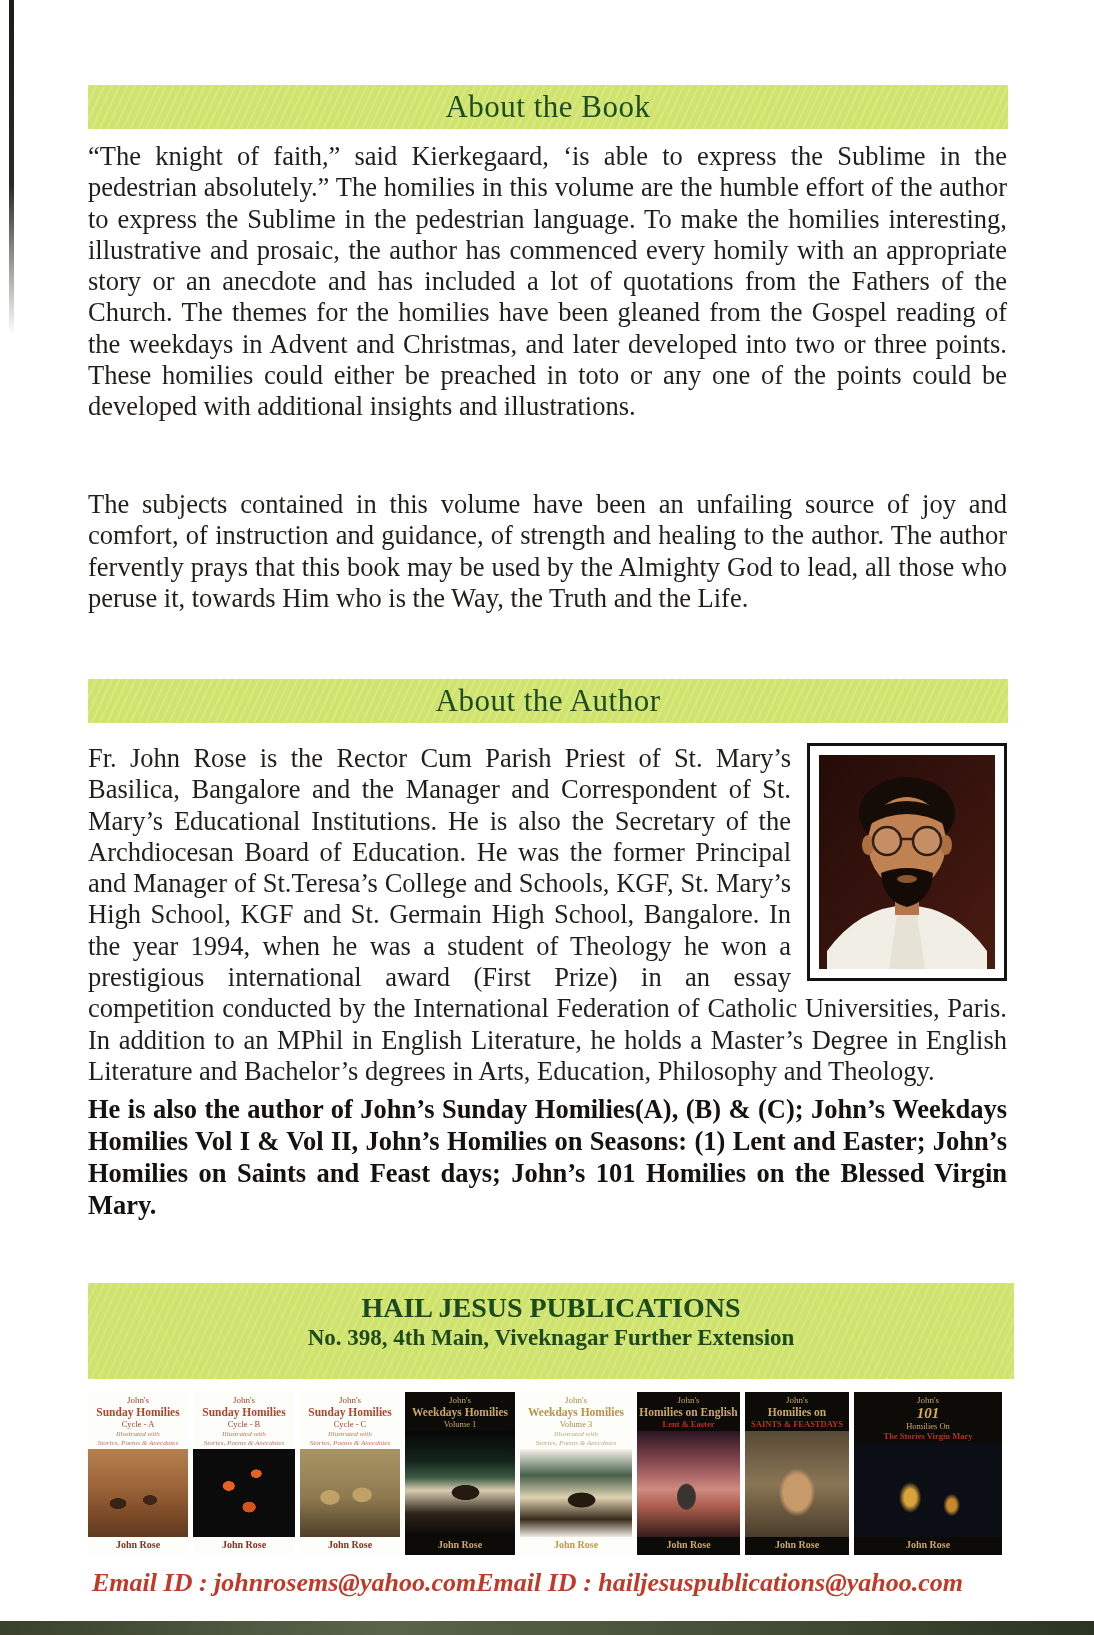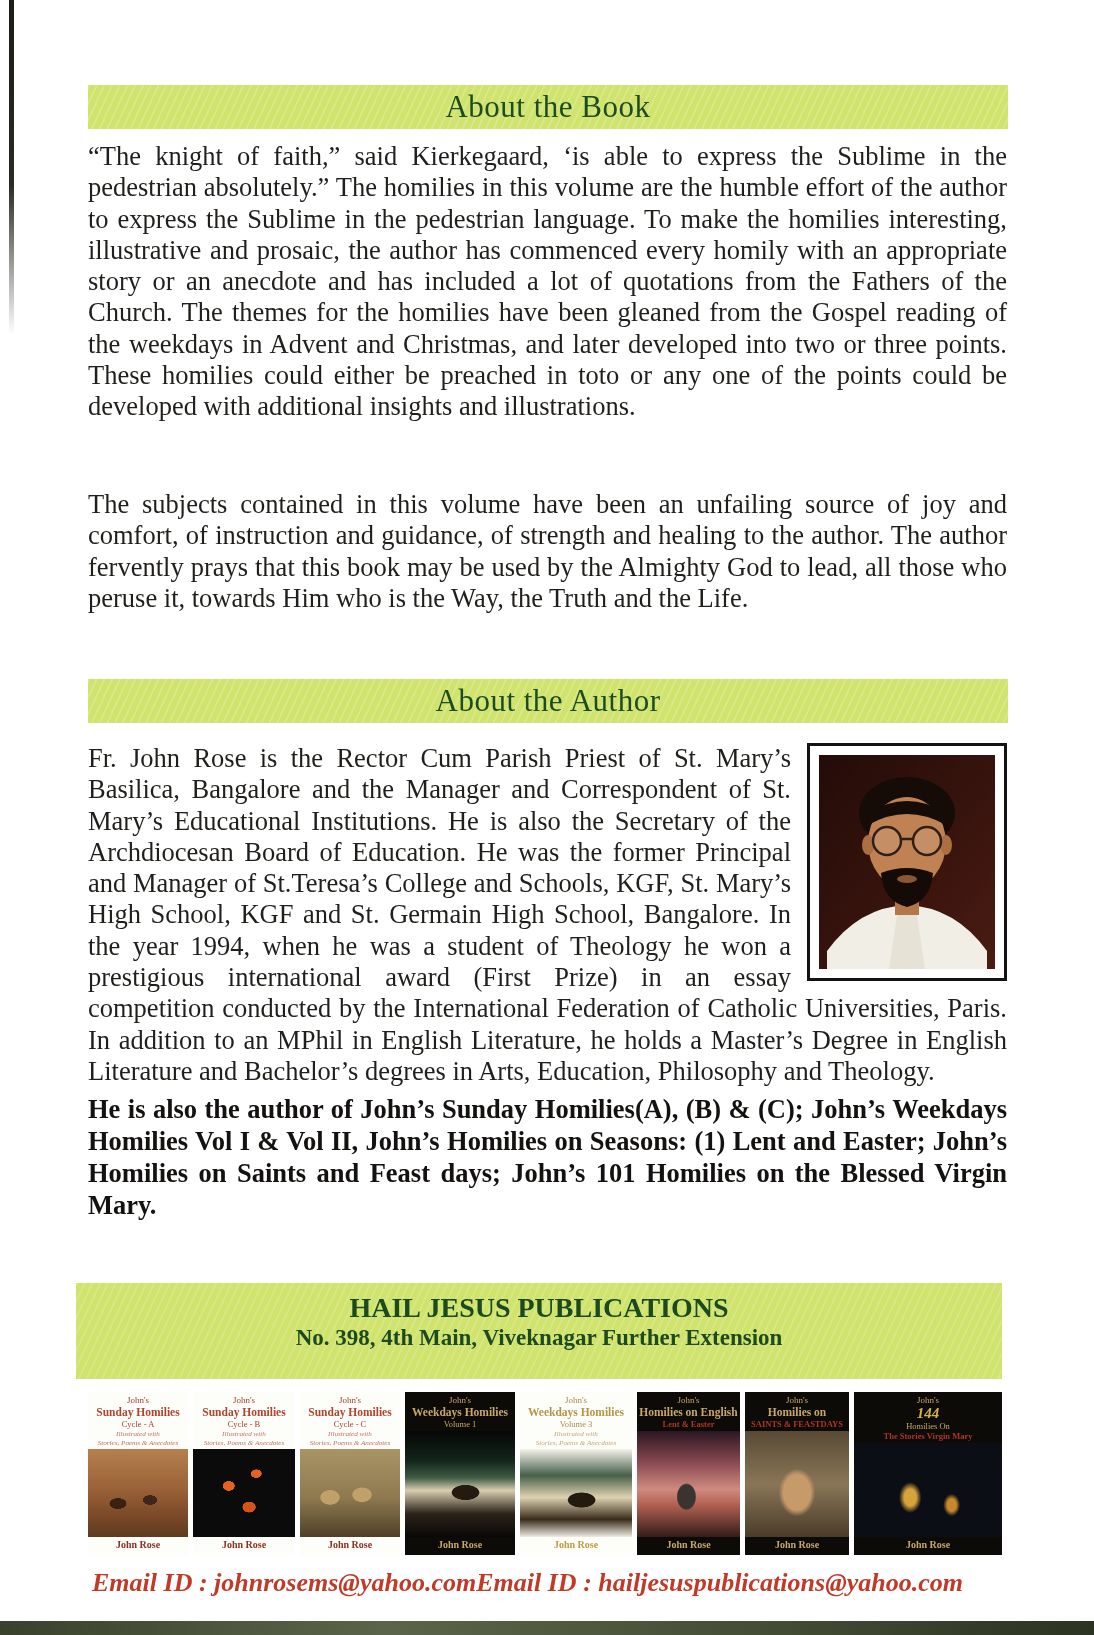--- a/index.html
+++ b/index.html
@@ -49,7 +49,7 @@
 
   
   .pub{
-    position:absolute;left:76px;top:1283px;width:926px;height:96px;
+    position:absolute;left:88px;top:1283px;width:926px;height:96px;
     background:
       repeating-linear-gradient(115deg,rgba(255,255,255,.15) 0 2px,rgba(0,0,0,0) 2px 7px),
       #cfe36d;

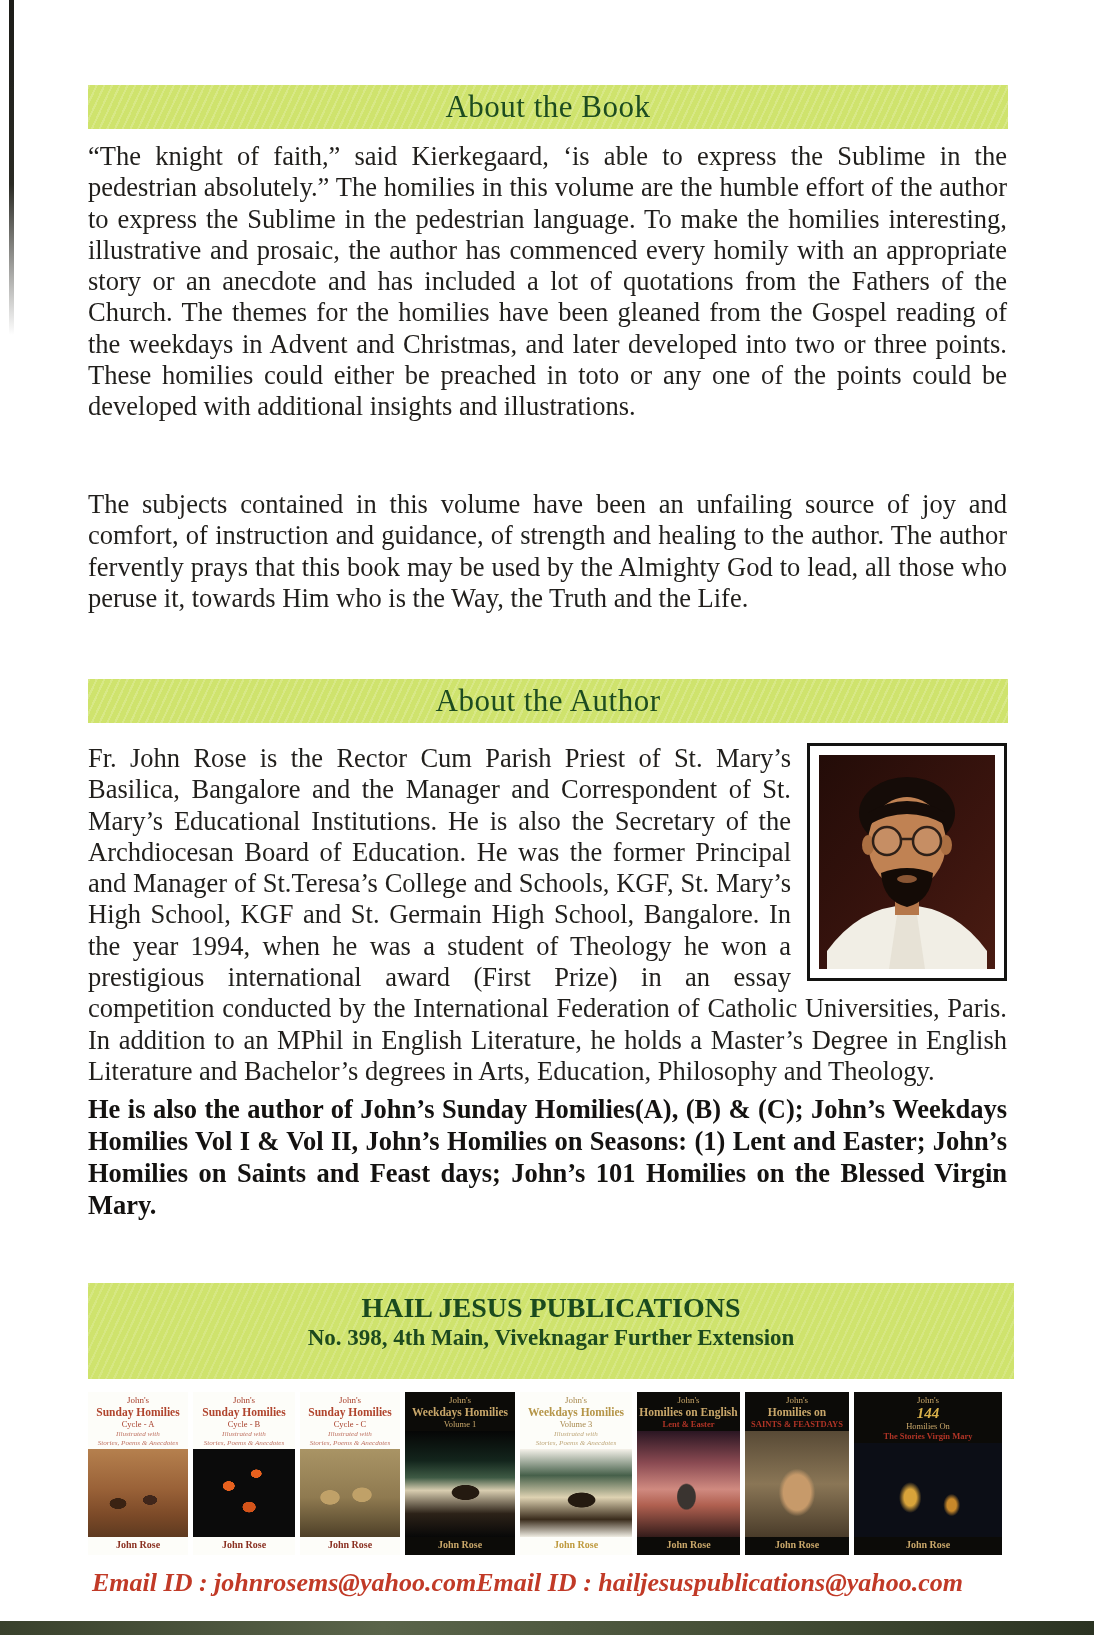--- a/index.html
+++ b/index.html
@@ -243,7 +243,7 @@
 
     <div class="cover dark c8">
       <div class="c-tag">John's</div>
-      <div class="c-101">144</div>
+      <div class="c-101">101</div>
       <div class="c-sub">Homilies On</div>
       <div class="c-sub red">The Stories Virgin Mary</div>
       <div class="c-img img-mary"></div>

